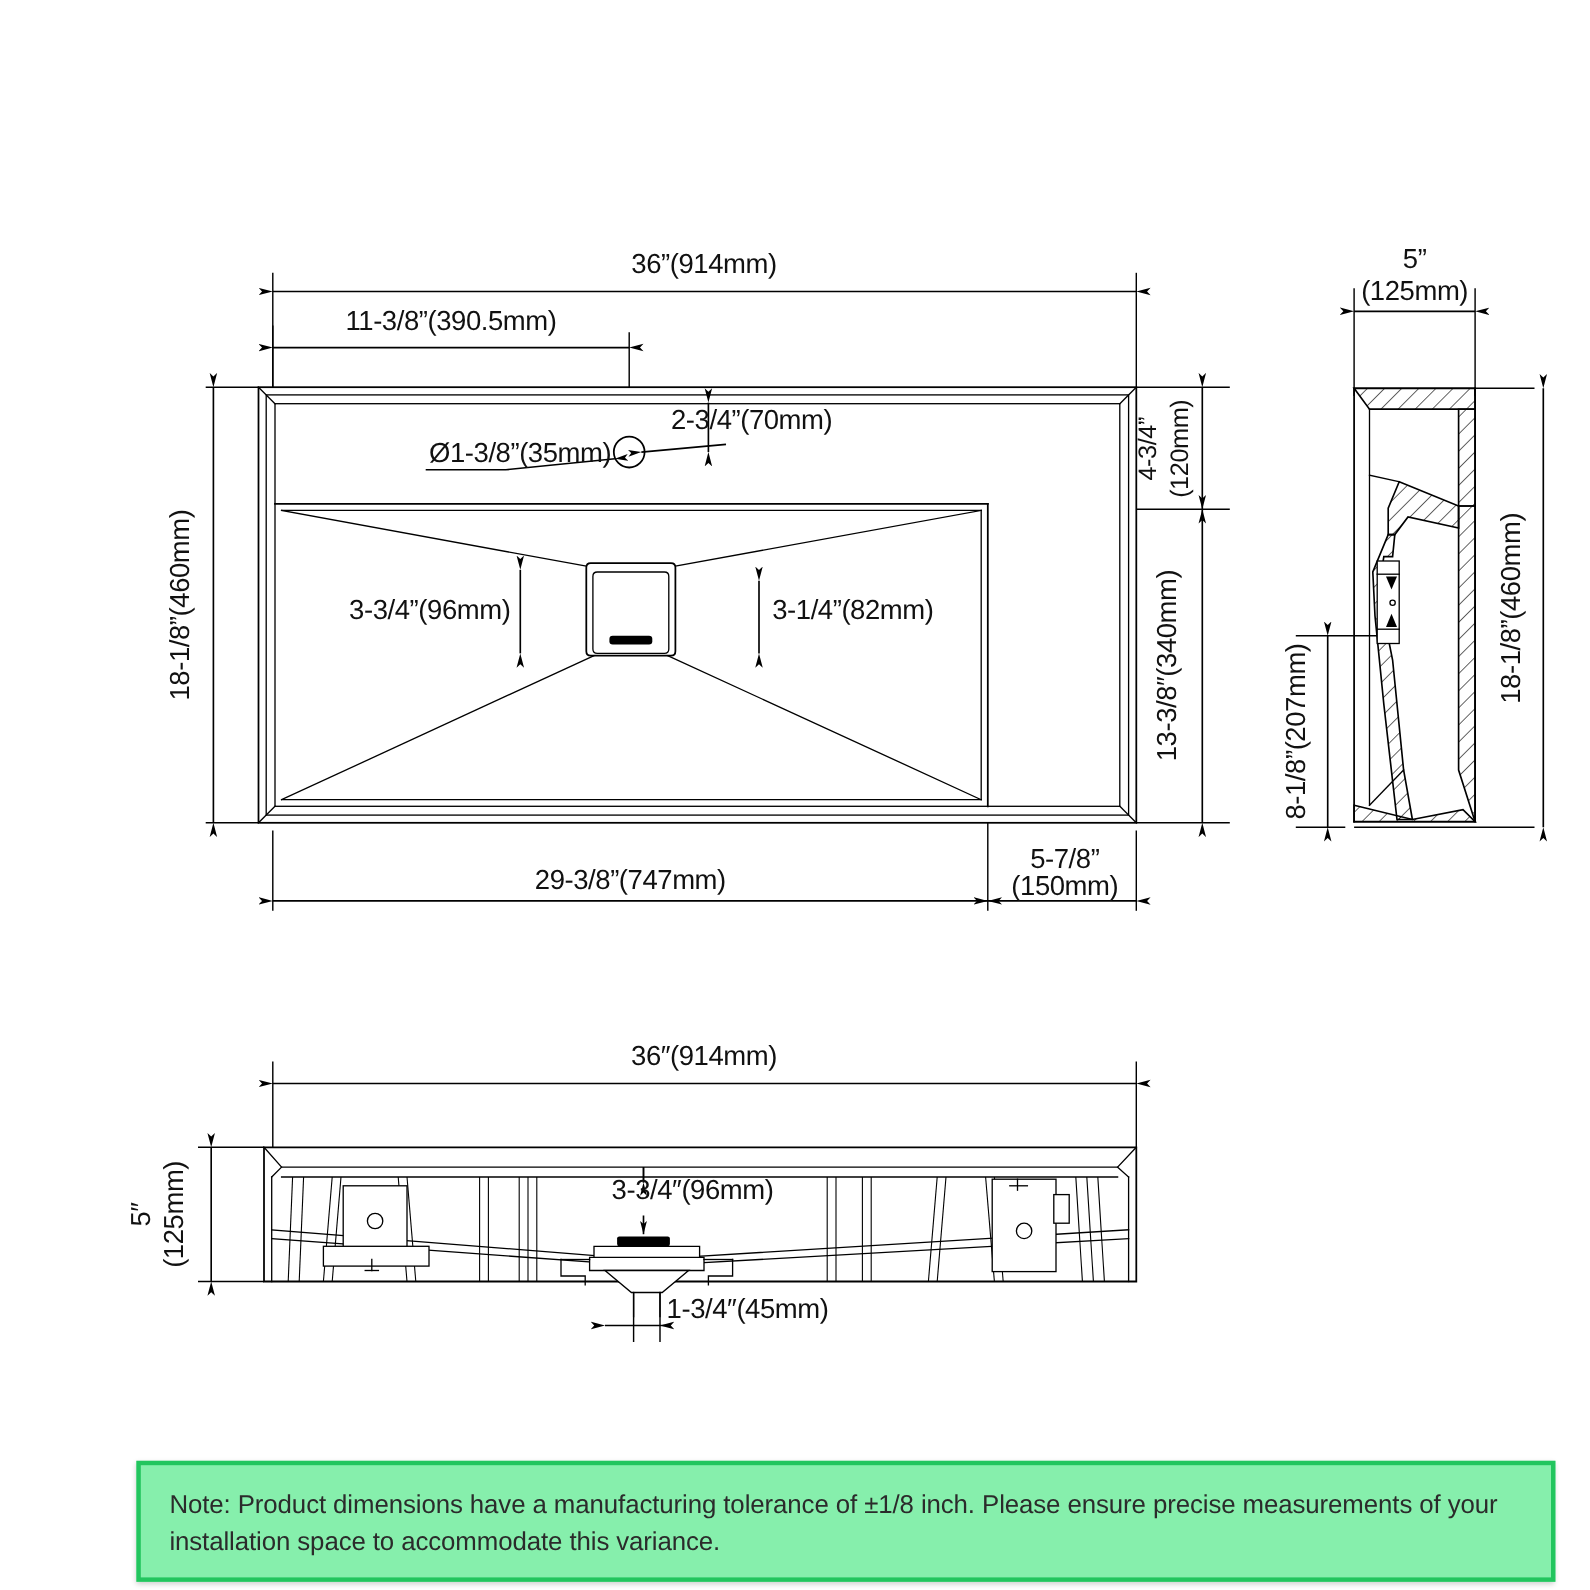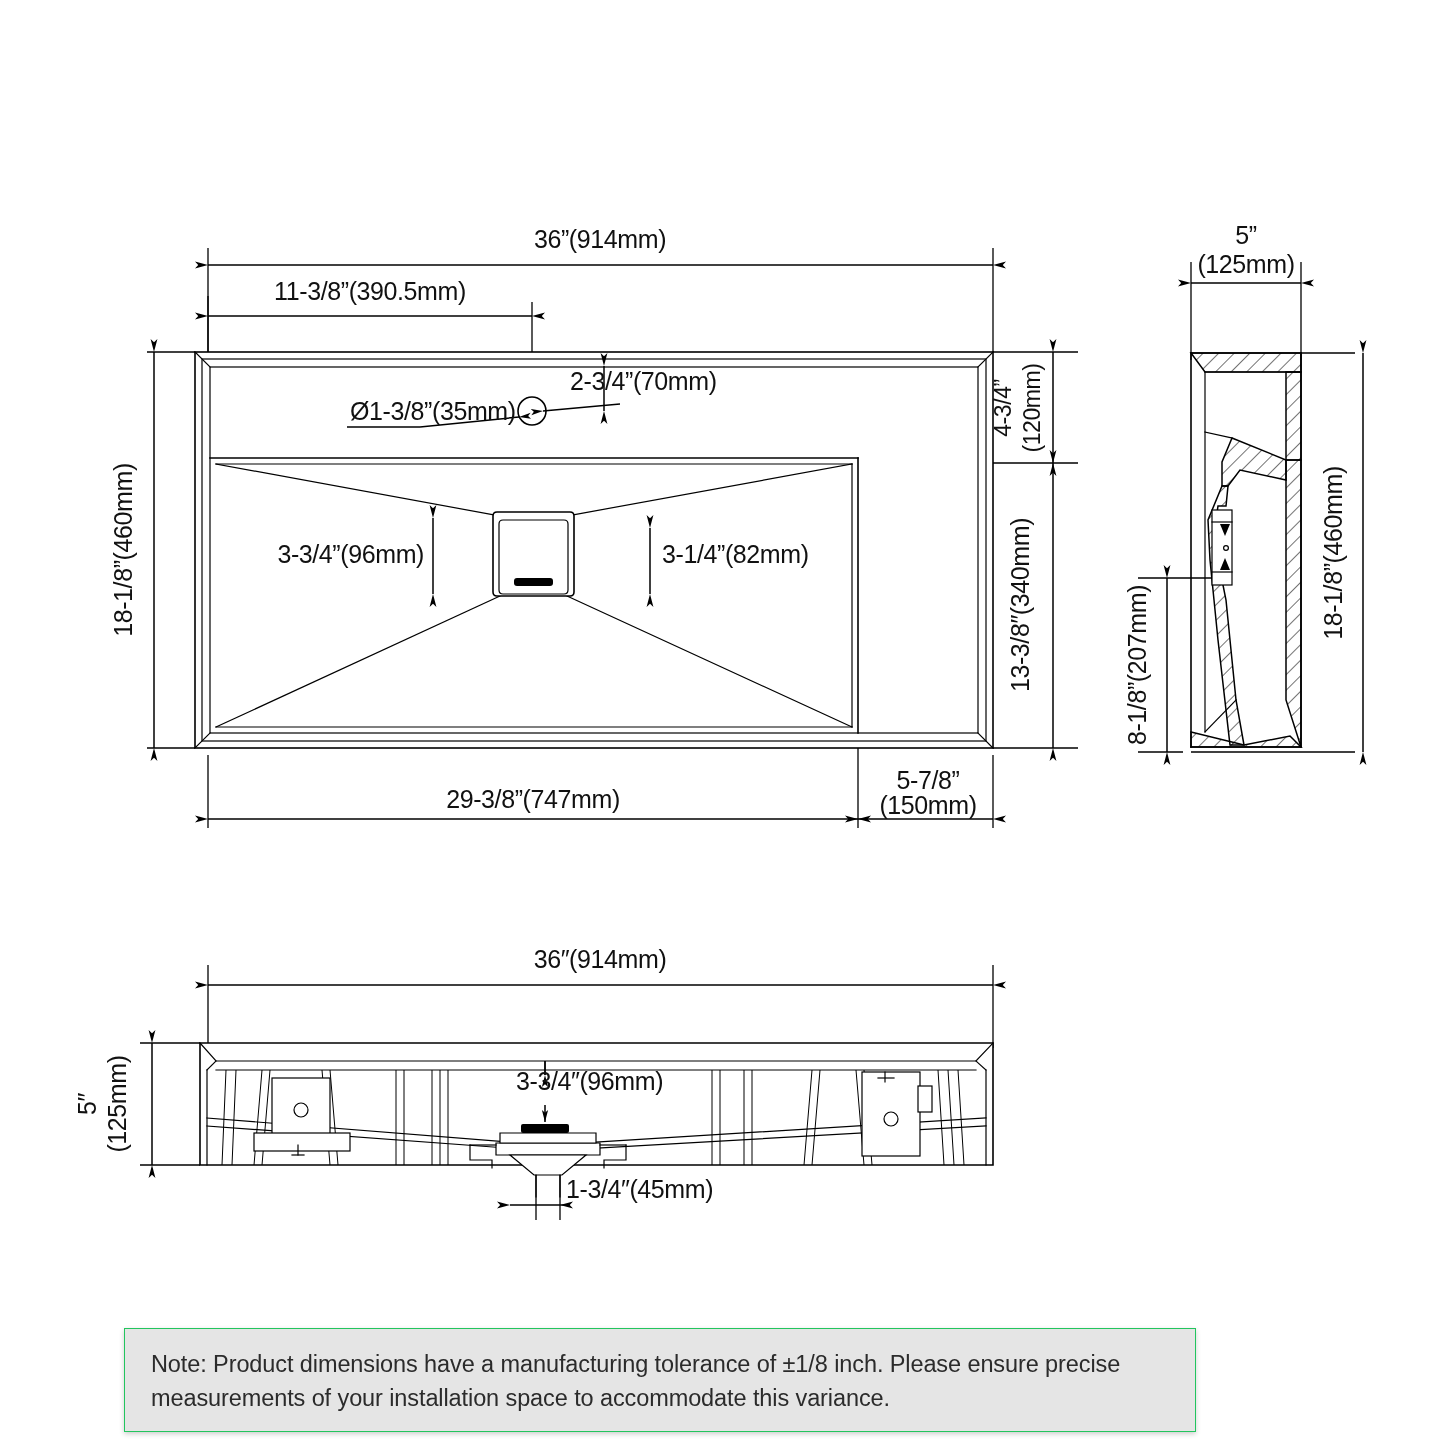--- a/index.html
+++ b/index.html
@@ -19,6 +19,7 @@
     left: 0; top: 0;
     width: 1210px;
     height: 1445px;
+    padding-left: 40px;
   }
   svg { display: block; }
   .ln   { stroke: #000; stroke-width: 1.6; fill: none; stroke-linecap: square; }

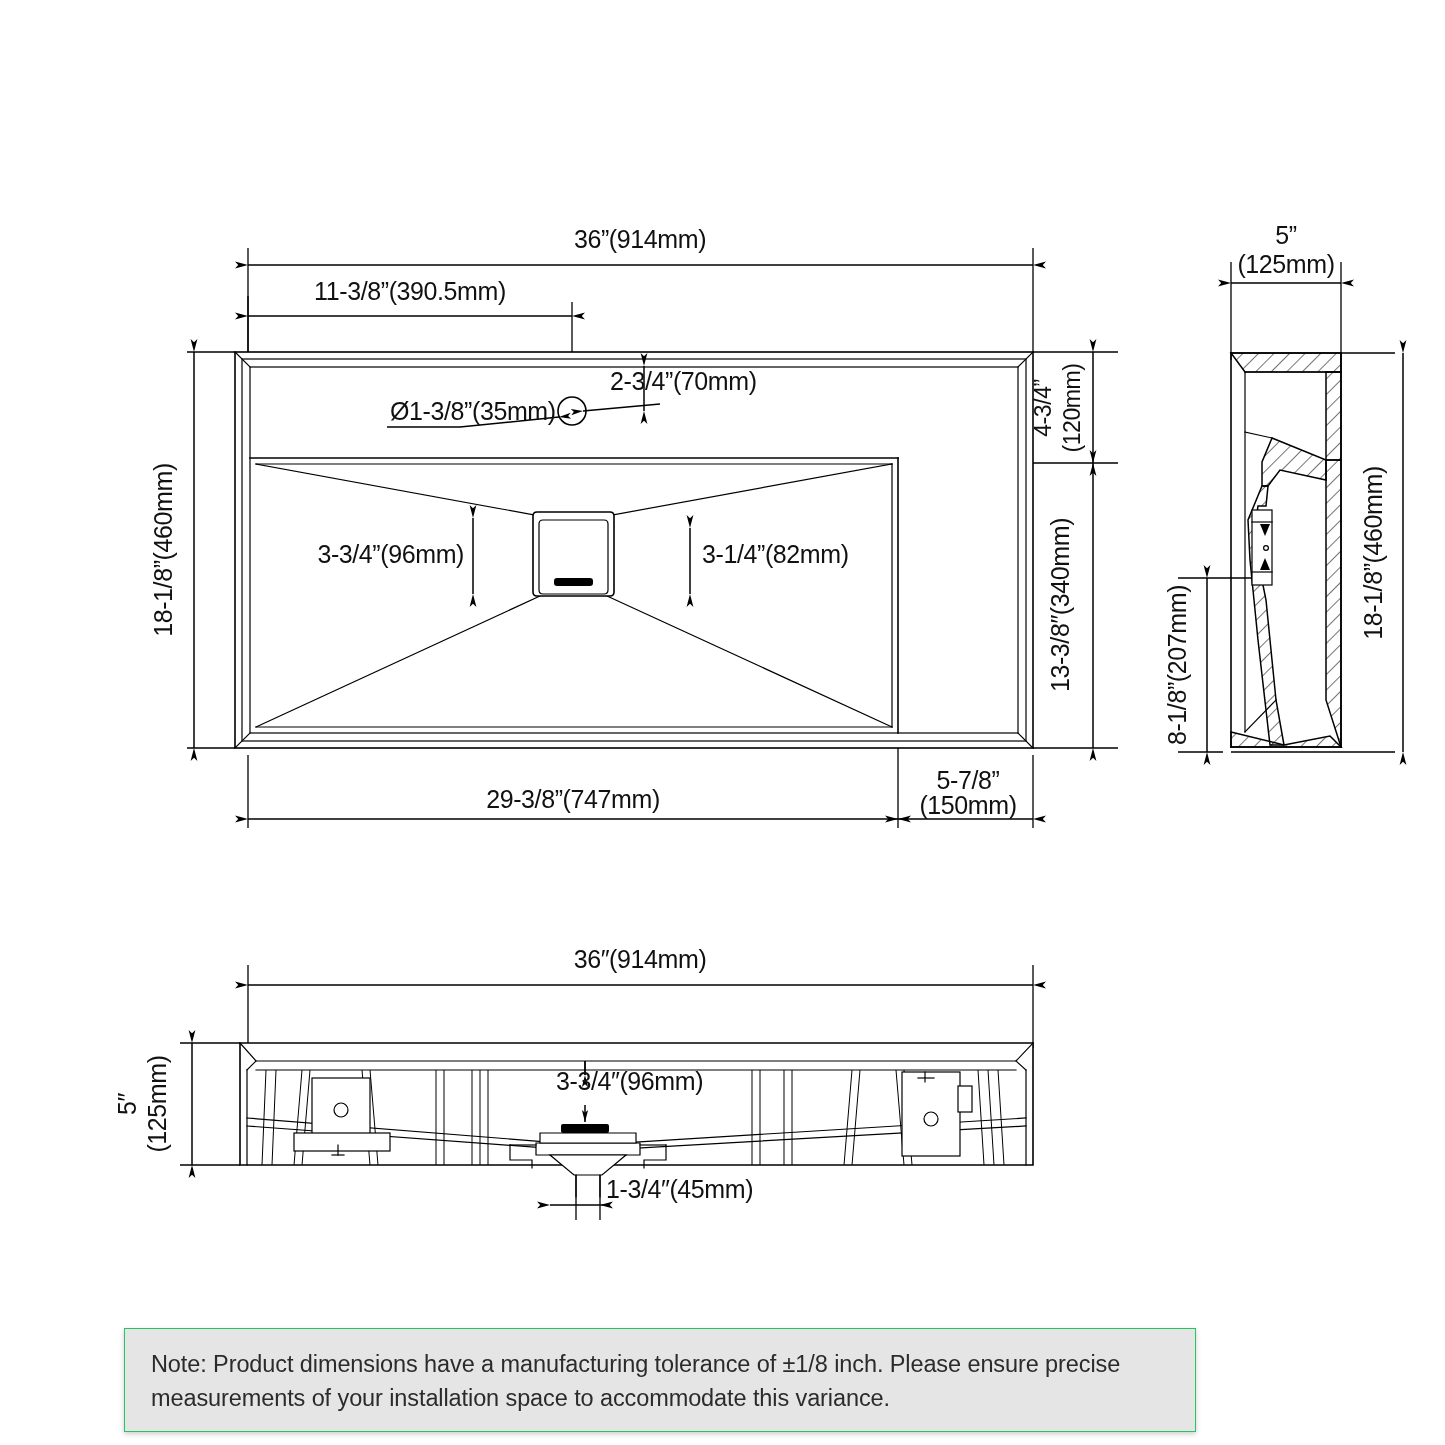--- a/index.html
+++ b/index.html
@@ -46,10 +46,10 @@
     position: absolute;
     left: 124px;
     top: 1328px;
-    width: 1072px;
+    width: 1290px;
     min-height: 84px;
-    background: #e5e5e5;
-    border: 1px solid #22c55e;
+    background: #86efac;
+    border: 4px solid #22c55e;
     box-shadow: 0 2px 5px rgba(0,0,0,0.20);
     box-sizing: border-box;
     padding: 18px 26px 16px 26px;

